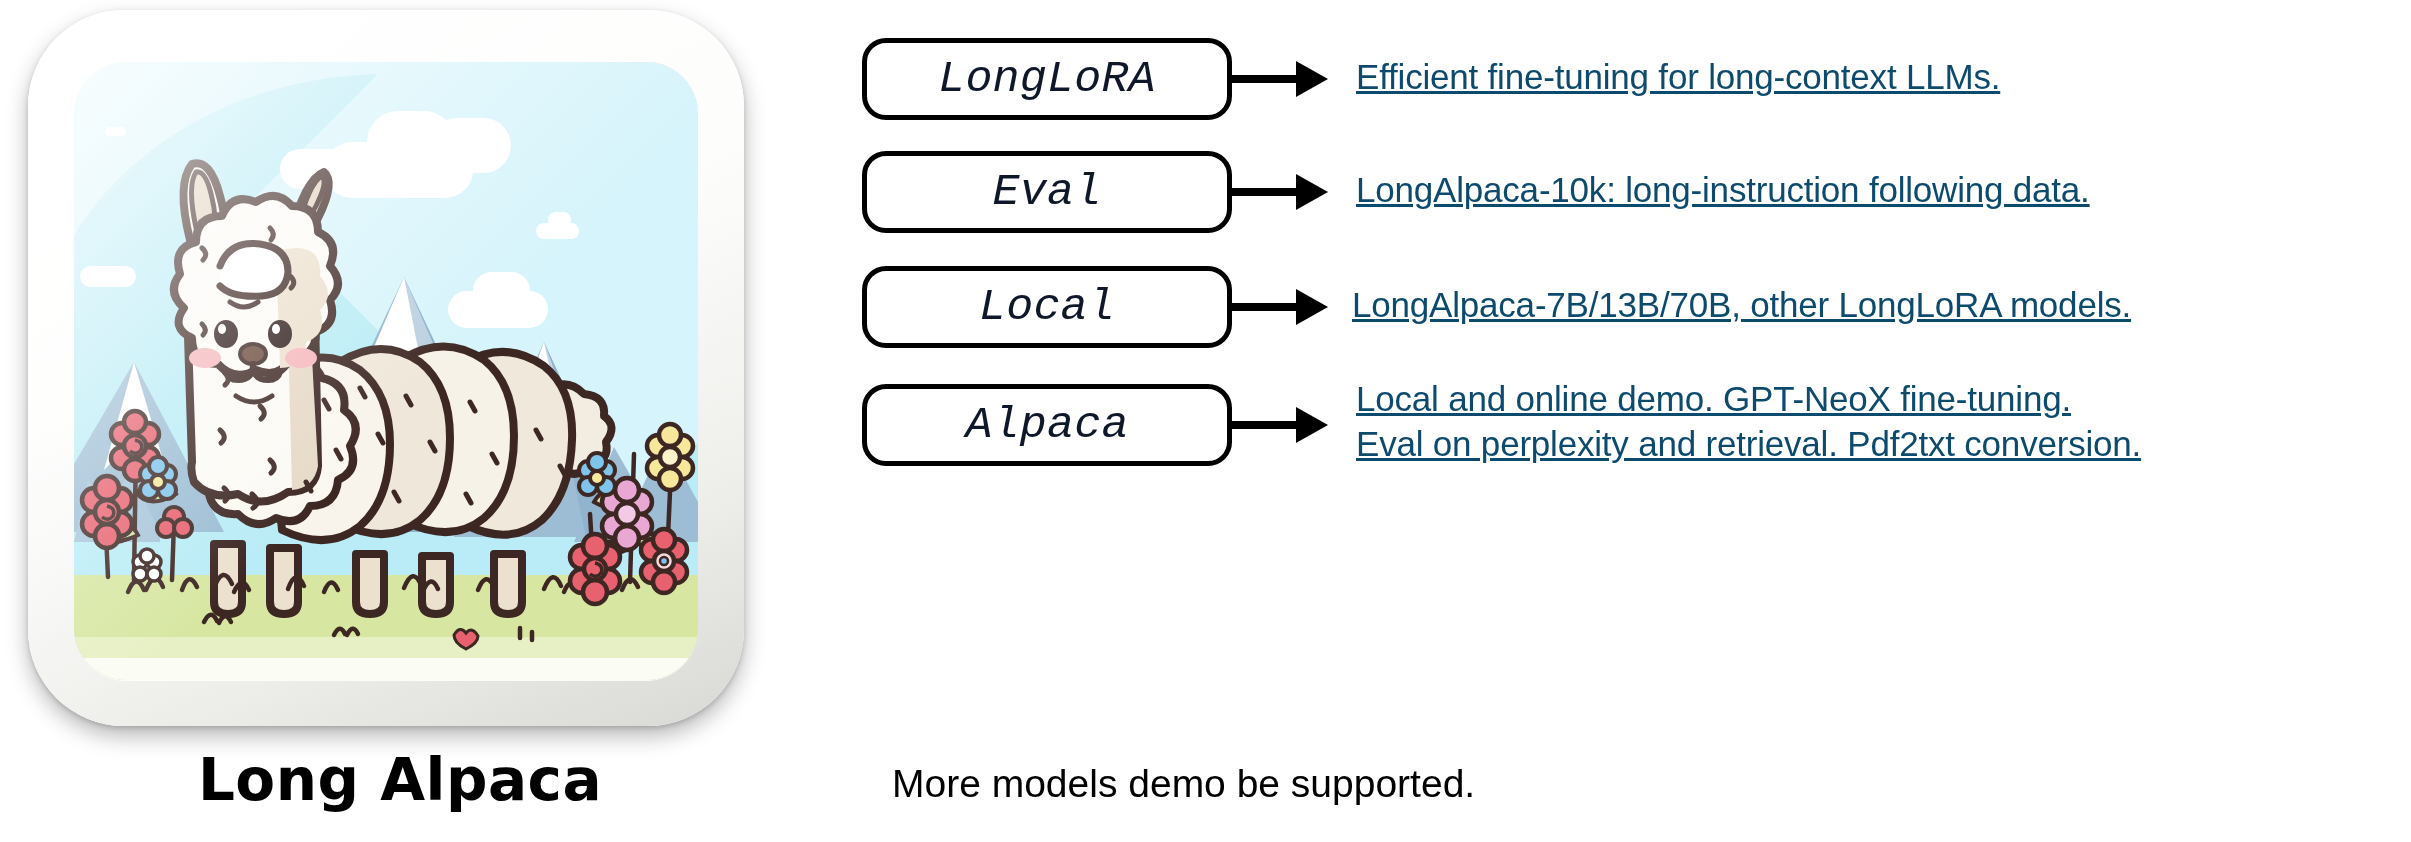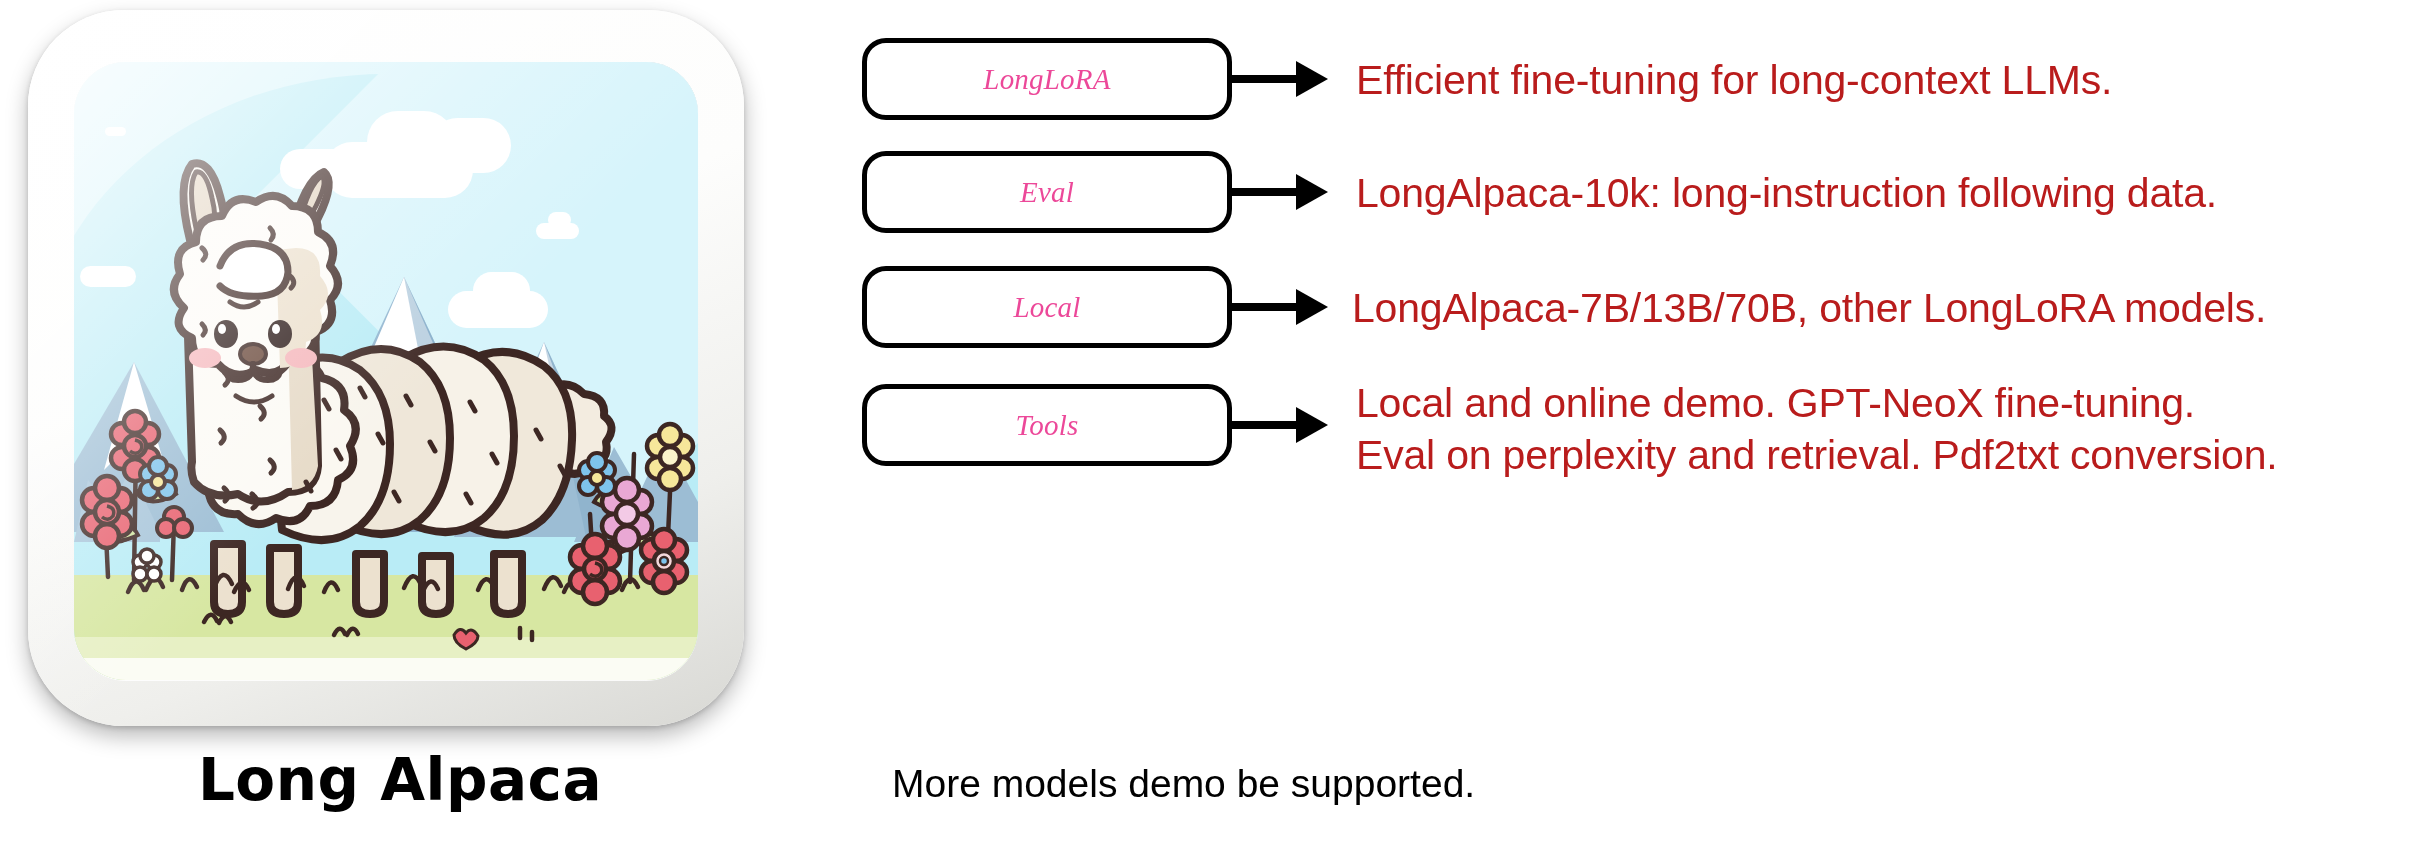--- a/index.html
+++ b/index.html
@@ -168,10 +168,10 @@
     justify-content: center;
   }
   .node-label {
-    font-family: Liberation Serif, serif;
+    font-family: Liberation Mono, monospace;
     font-style: italic;
-    font-size: 29px;
-    color: #ec4899;
+    font-size: 45px;
+    color: #0f172a;
     line-height: 1;
     letter-spacing: 0.2px;
   }

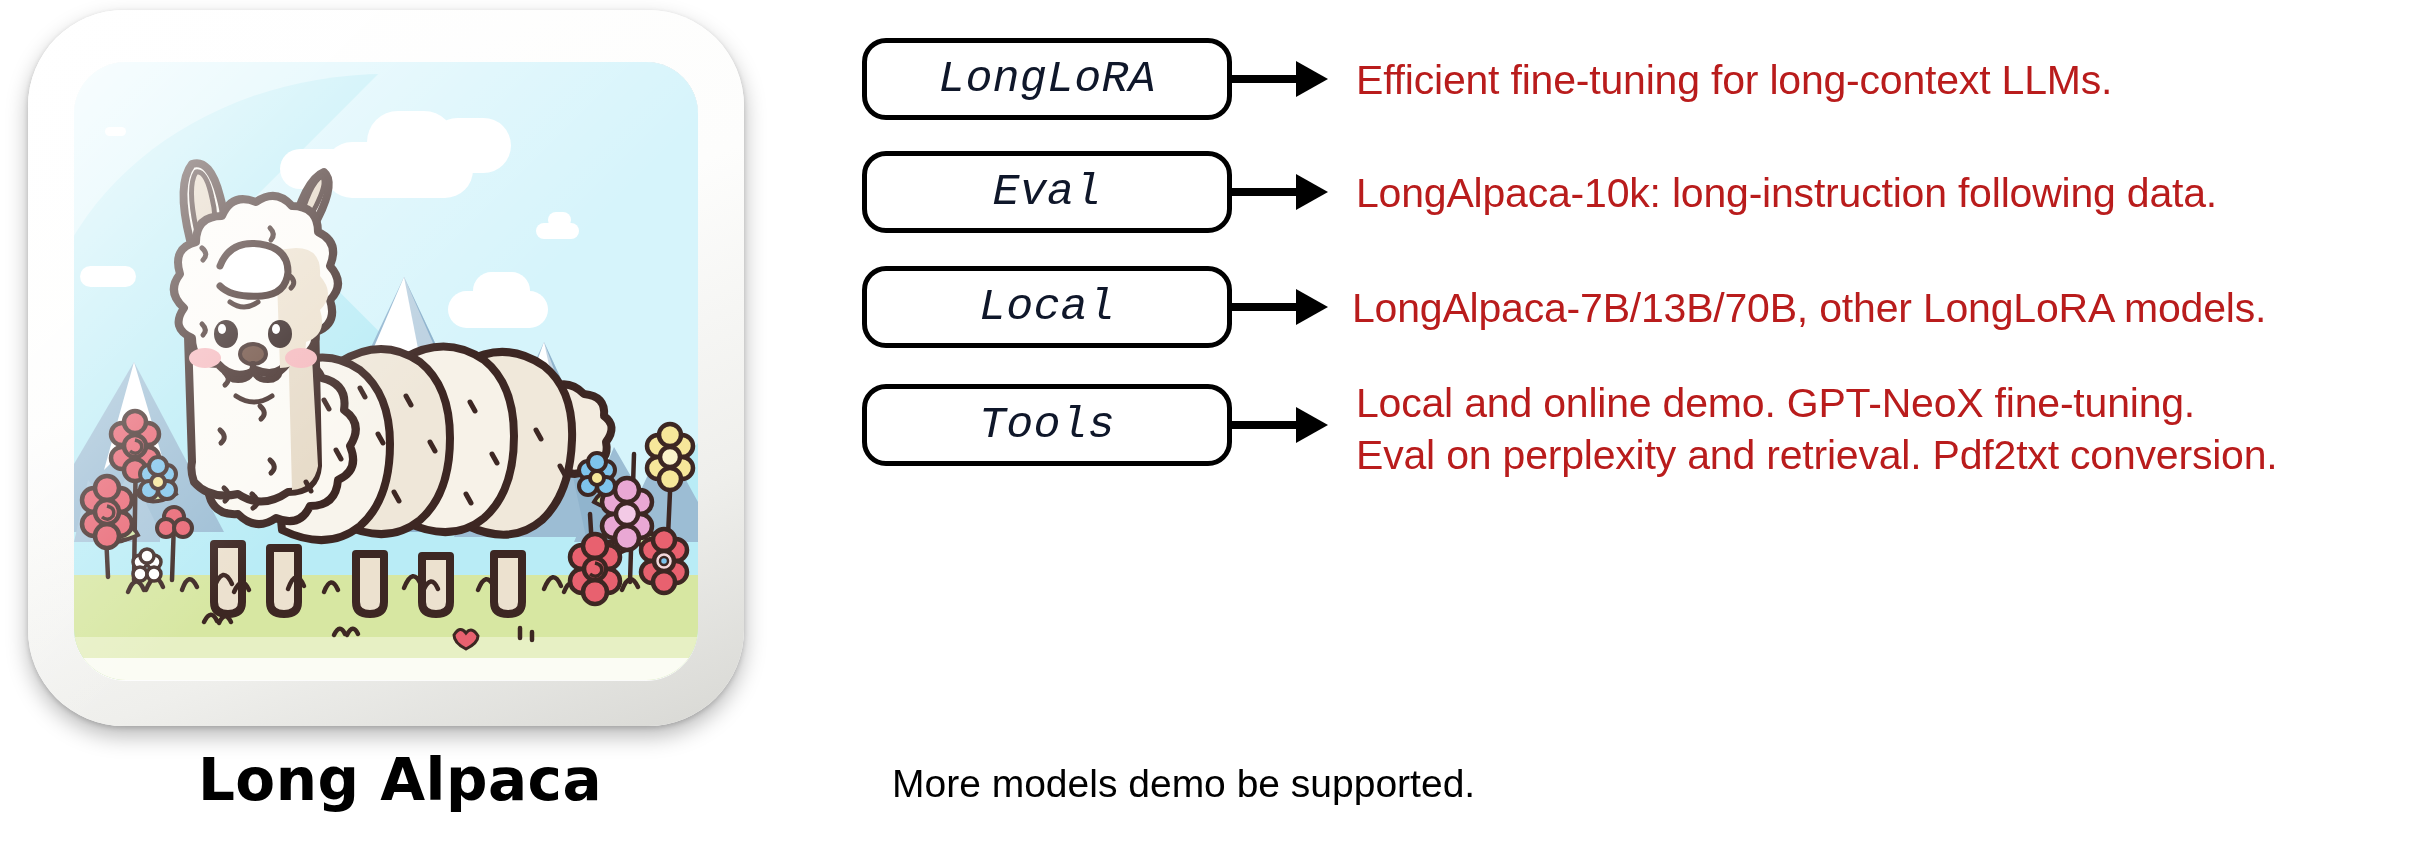--- a/index.html
+++ b/index.html
@@ -199,10 +199,11 @@
   .desc {
     position: absolute;
     font-family: "Liberation Sans", sans-serif;
-    font-size: 41px;
-    color: #b91c1c;
+    font-size: 35px;
+    color: #0c4a6e;
     white-space: nowrap;
     letter-spacing: -0.2px;
+    text-decoration: underline;
   }
   .desc-2line { line-height: 1.28; }
 

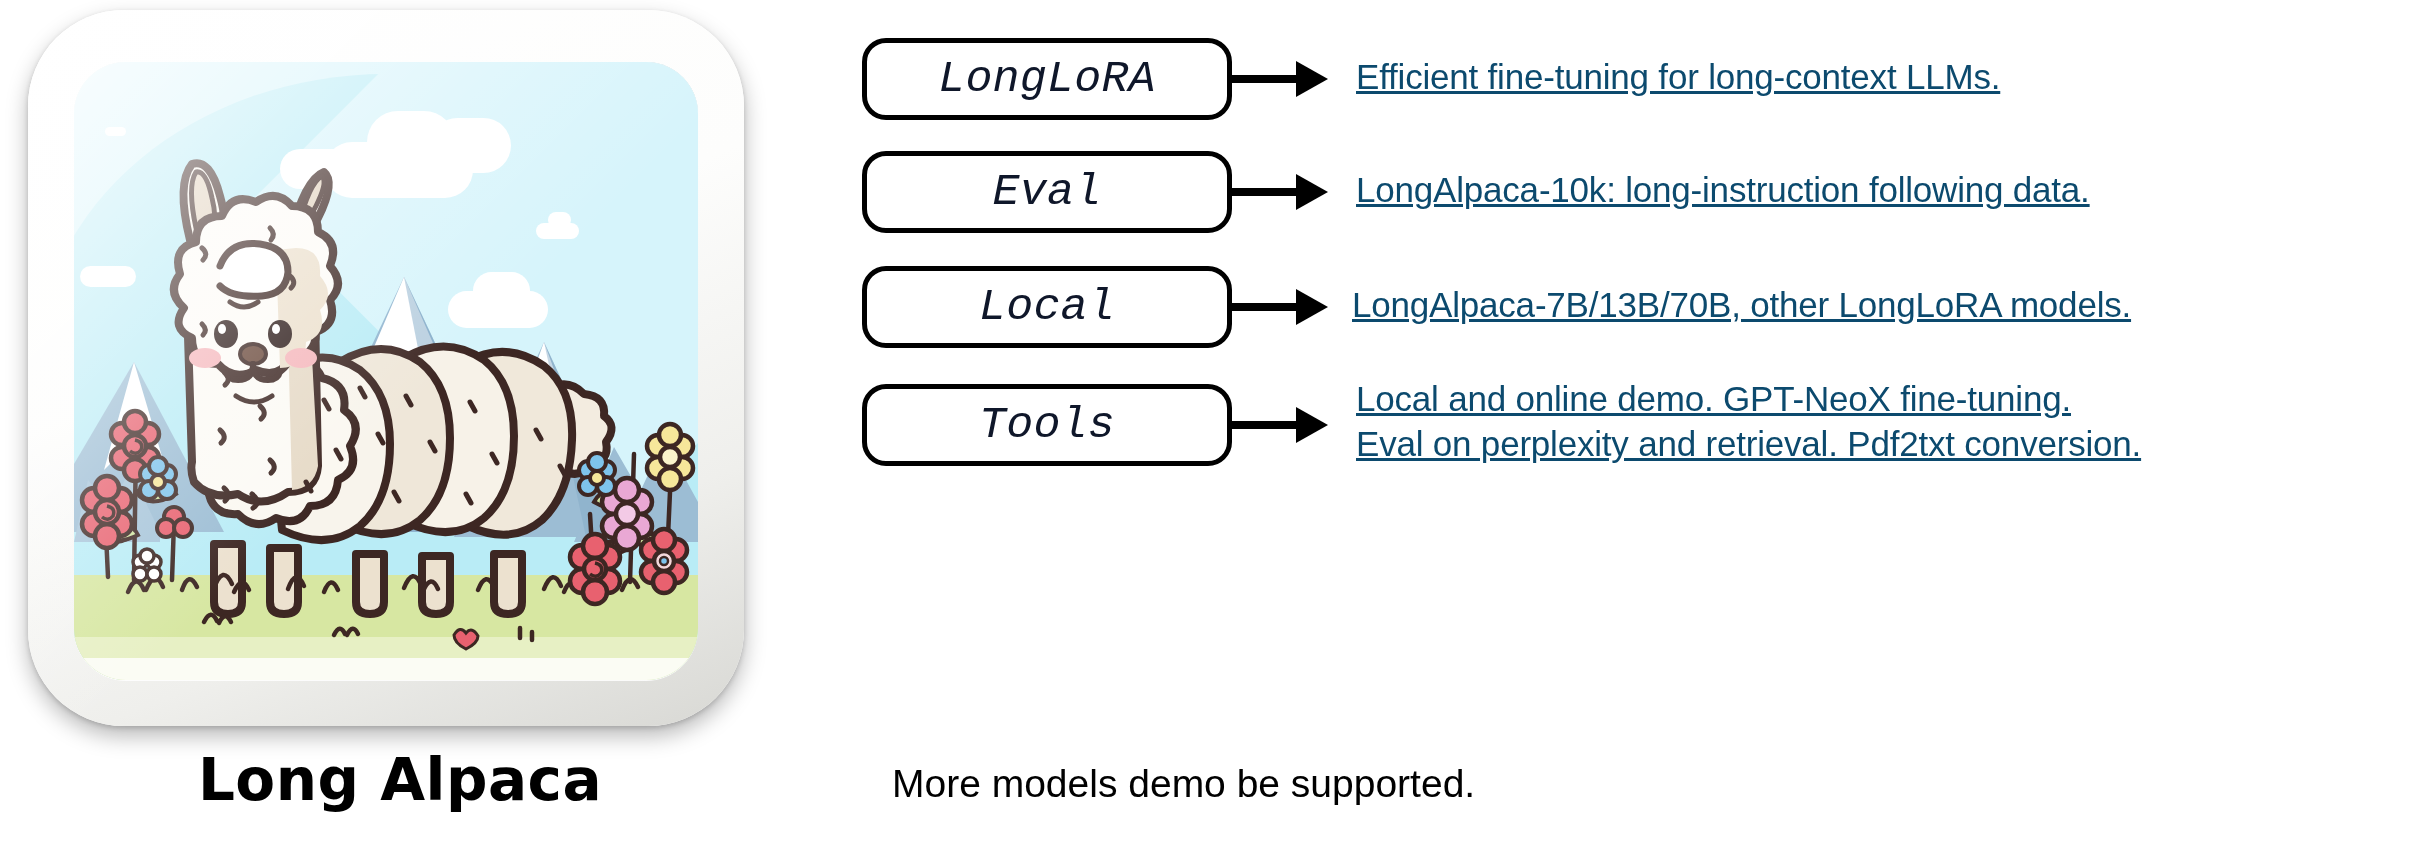--- a/index.html
+++ b/index.html
@@ -550,7 +550,7 @@
 
   <div class="row" style="top:0;">
     <div class="node-box" style="top:384px;height:82px;">
-      <span class="node-label">Tools</span>
+      <span class="node-label">Alpaca</span>
     </div>
     <div class="arrow" style="left:432px;top:425px;width:96px;">
       <div class="arrow-line" style="width:70px;"></div>

